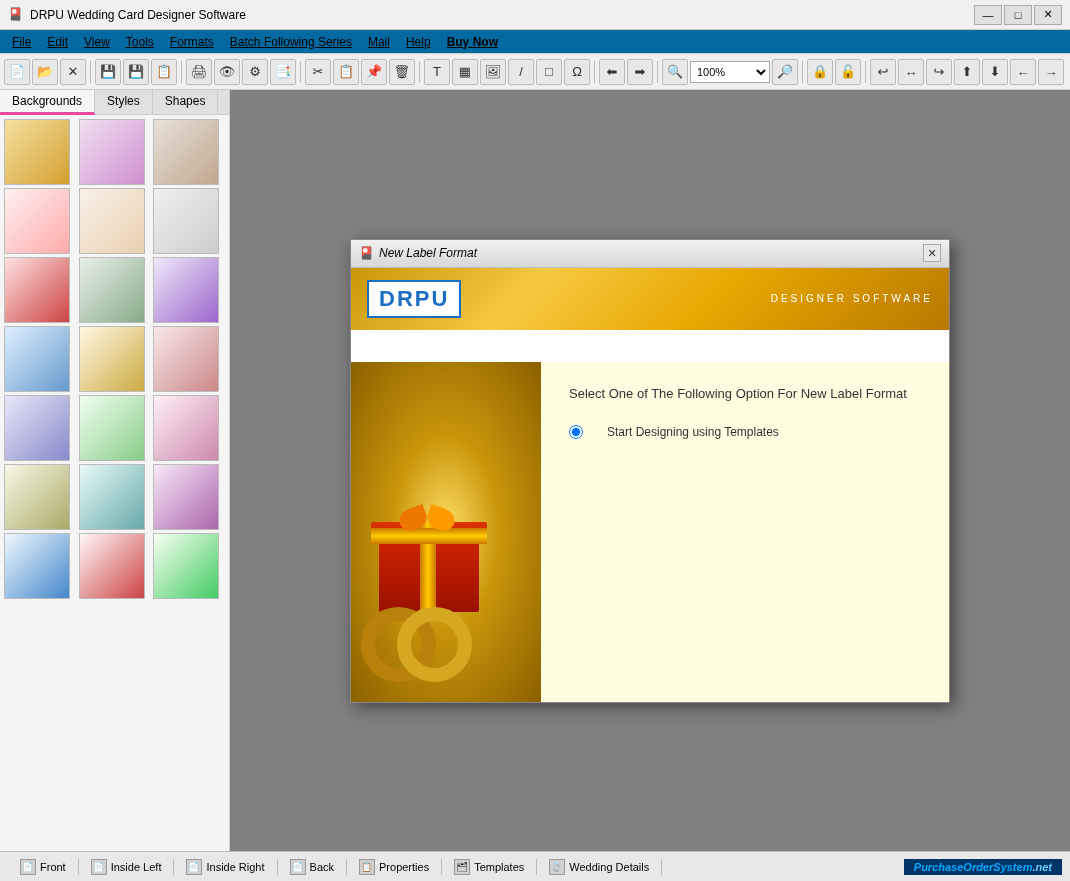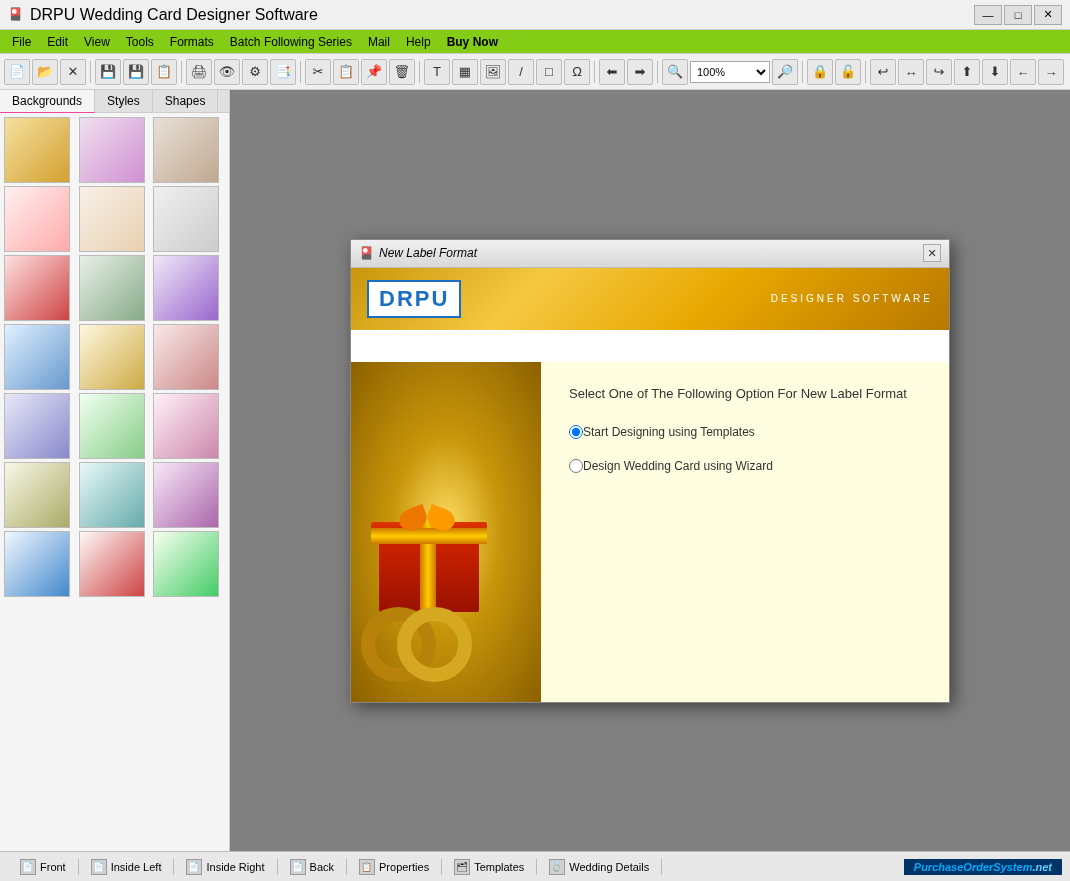--- a/index.html
+++ b/index.html
@@ -16,7 +16,7 @@
       user-select: none;
     }
     .title-bar-icon { width: 16px; height: 16px; margin-right: 6px; }
-    .title-bar-text { flex: 1; font-size: 16px; color: #000; }
+    .title-bar-text { flex: 1; font-size: 12px; color: #000; }
     .title-bar-controls { display: flex; gap: 2px; }
     .title-bar-btn {
       width: 28px; height: 20px; background: #e0e0e0; border: 1px solid #aaa;

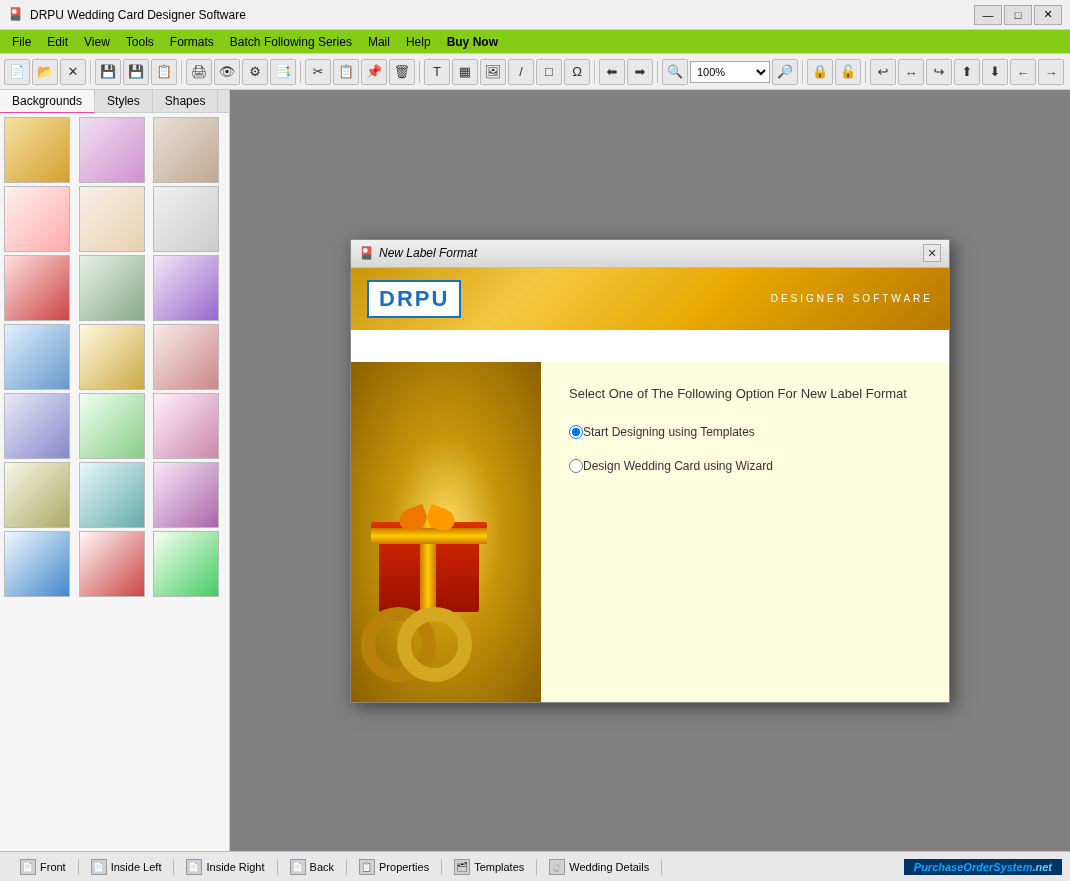--- a/index.html
+++ b/index.html
@@ -25,12 +25,13 @@
 
     
     .menu-bar {
-      background: #84cc16;
+      background: #0369a1;
       height: 24px;
       display: flex;
       align-items: center;
       padding: 0 4px;
       border-bottom: 1px solid #ccc;
+      text-decoration: underline;
     }
     .menu-item {
       padding: 2px 8px;

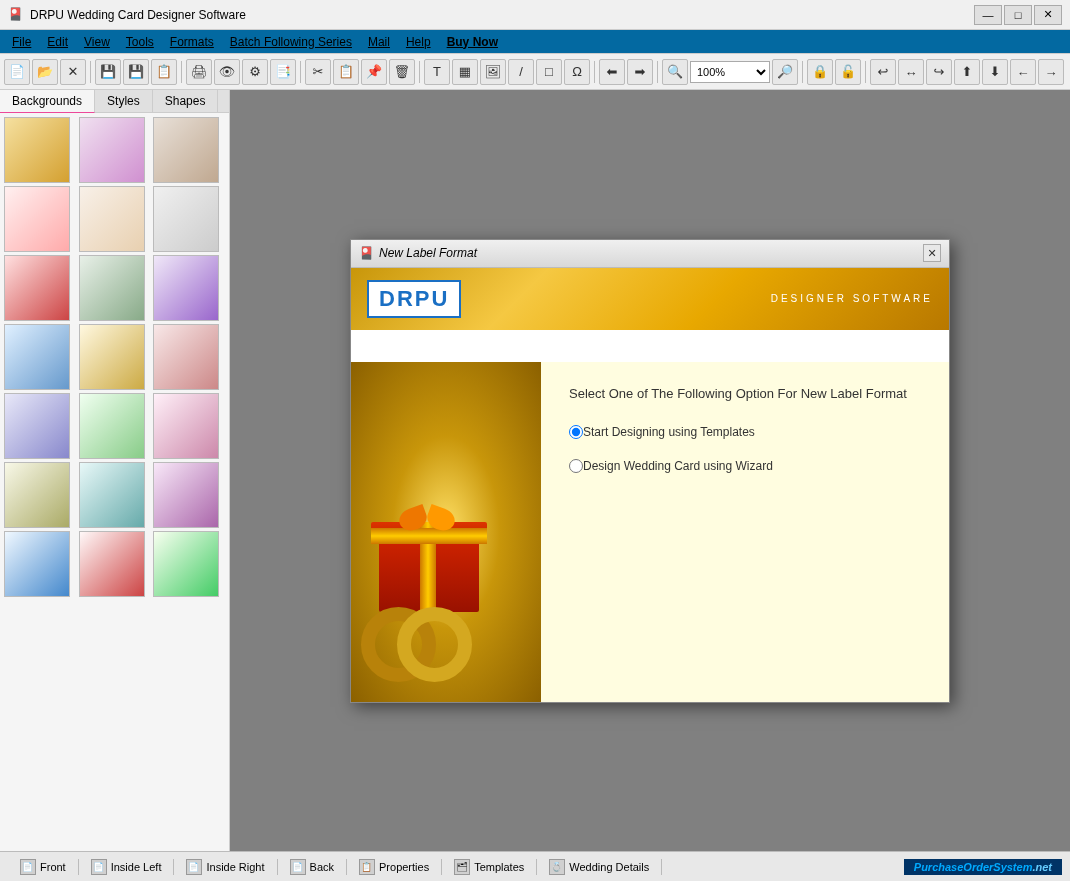--- a/index.html
+++ b/index.html
@@ -91,7 +91,7 @@
     }
     .panel-tab.active {
       background: #f5f5f5;
-      border-bottom: 1px solid #ec4899;
+      border-bottom: 3px solid #ec4899;
       margin-bottom: -1px;
     }
 

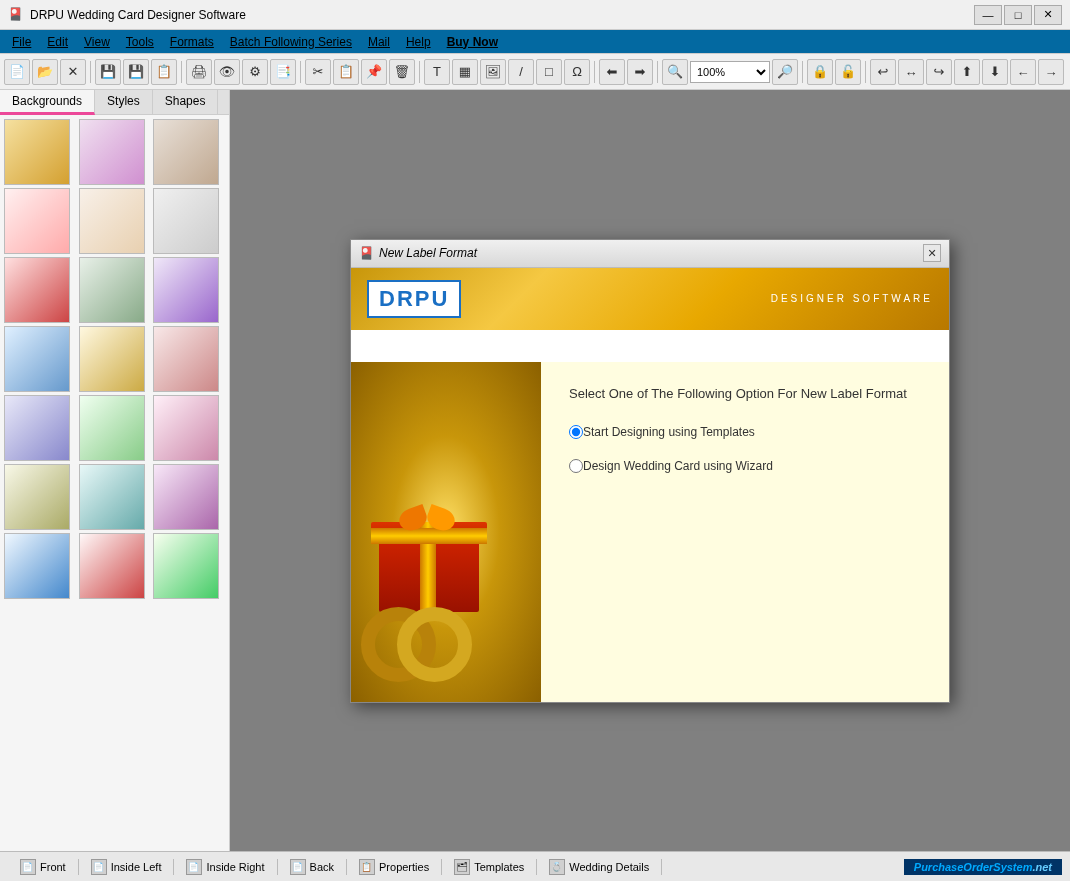--- a/index.html
+++ b/index.html
@@ -257,7 +257,7 @@
     .radio-option {
       display: flex;
       align-items: center;
-      gap: 0;
+      gap: 24px;
       margin-bottom: 4px;
       cursor: pointer;
     }

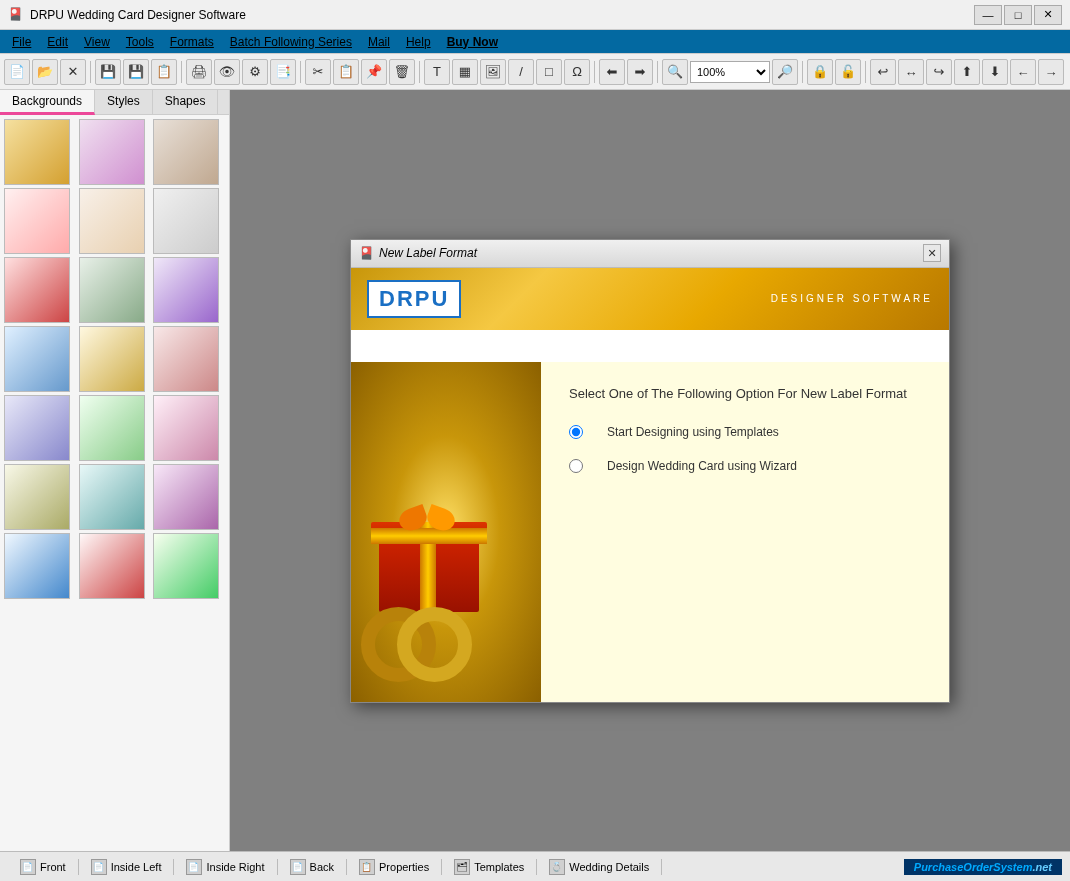--- a/index.html
+++ b/index.html
@@ -476,10 +476,6 @@
               <input type="radio" class="radio-input" name="label-format" checked="" style="">
               <label class="radio-label">Start Designing using Templates</label>
             </div>
-            <div class="radio-option">
-              <input type="radio" class="radio-input" name="label-format" style="">
-              <label class="radio-label">Design Wedding Card using Wizard</label>
-            </div>
           </div>
         </div>
 

